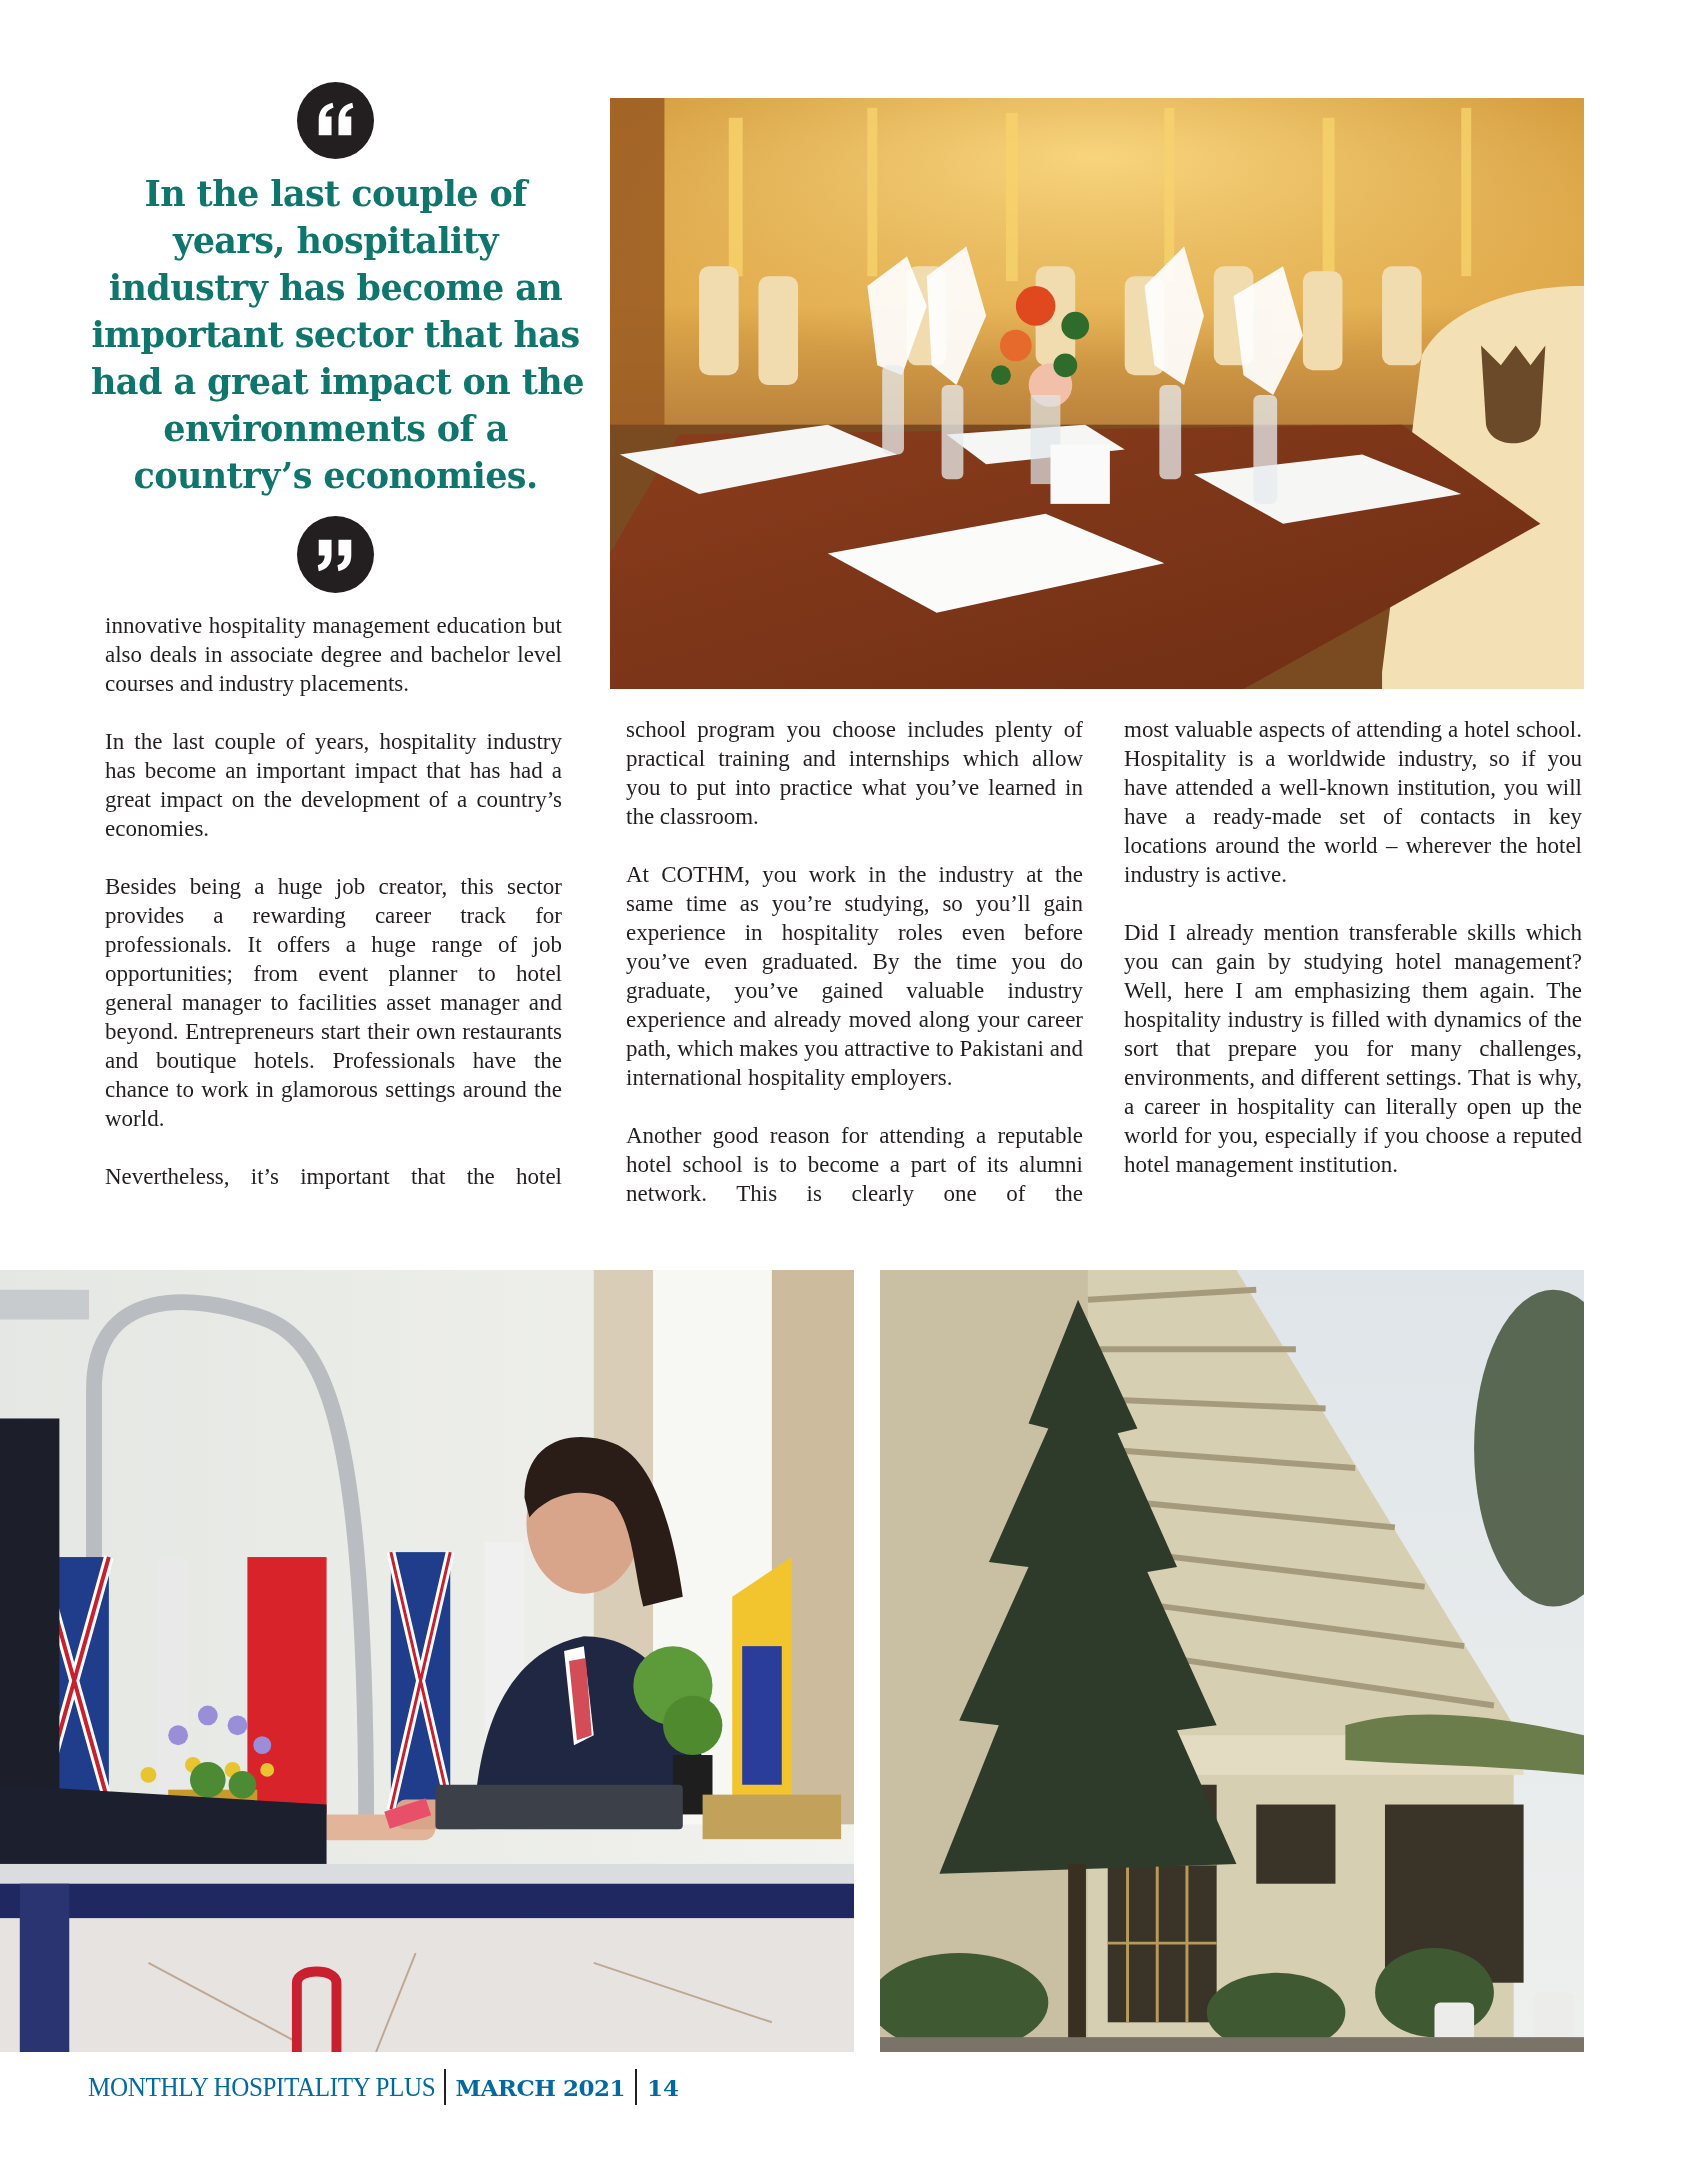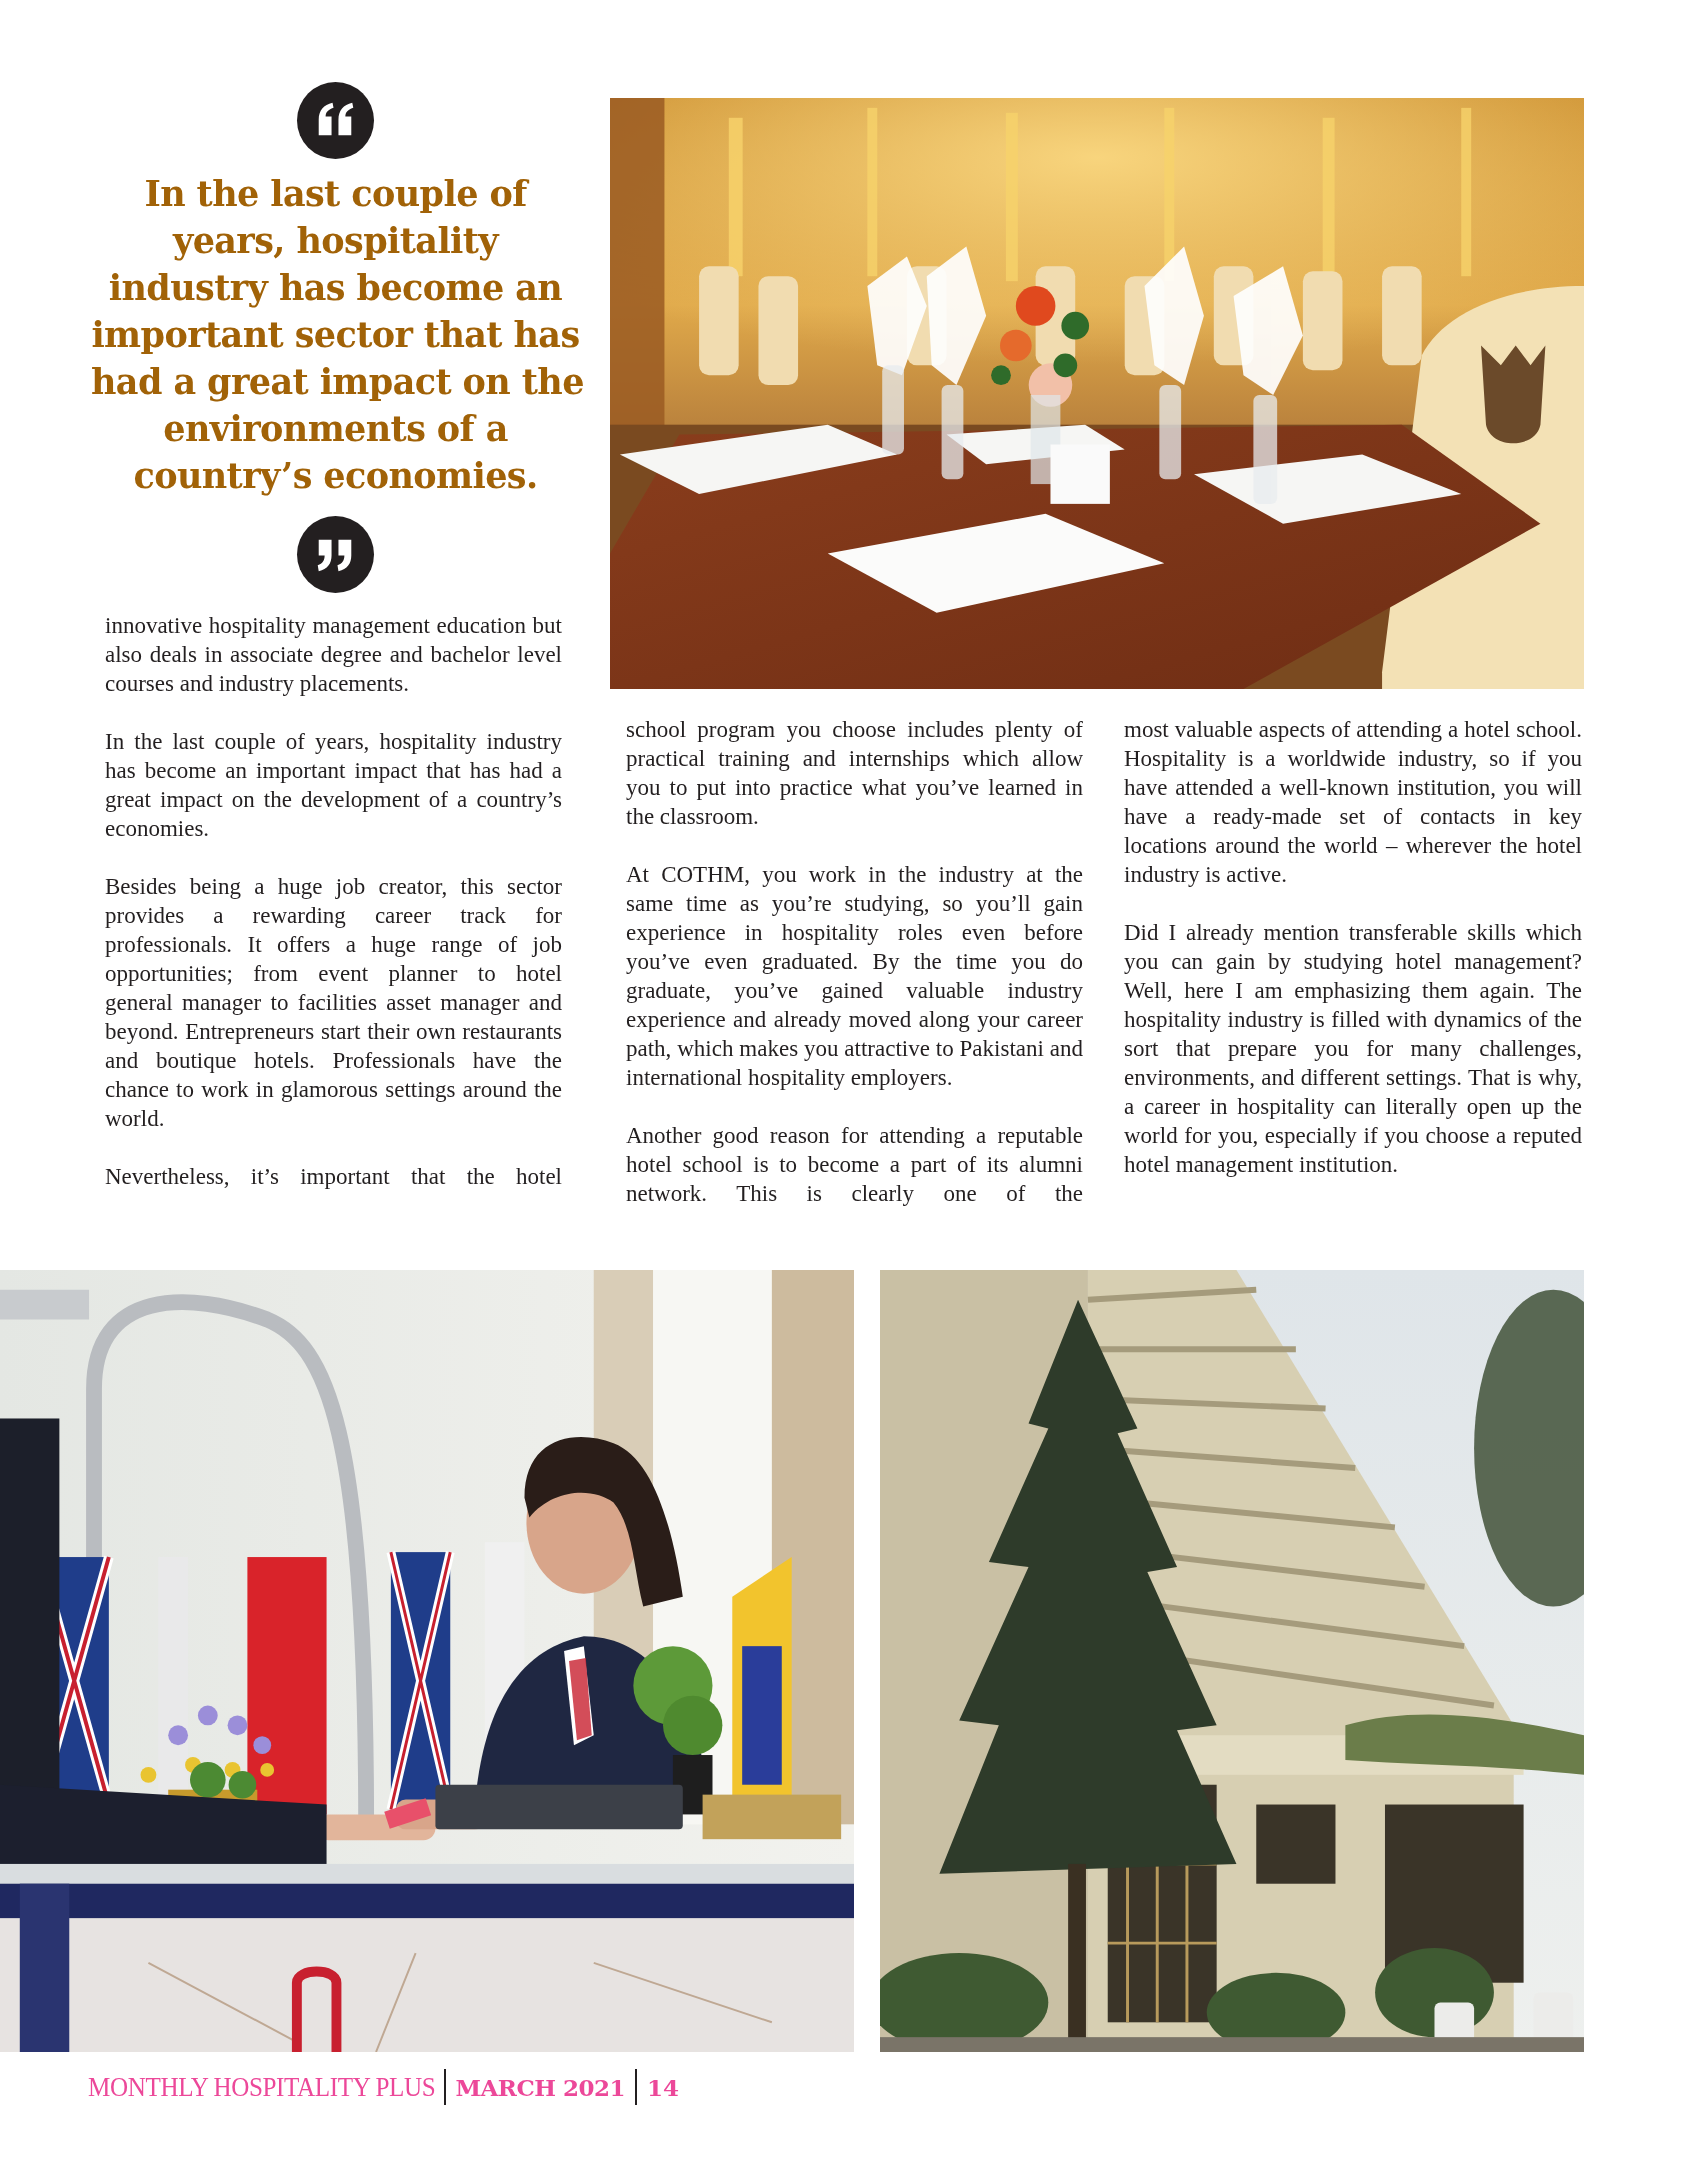--- a/index.html
+++ b/index.html
@@ -10,7 +10,7 @@
   #quote-open { top: 82px; }
   #quote-close { top: 516px; }
 
-  .pull-quote { position: absolute; left: 91px; width: 489px; top: 170px; text-align: center; color: #a16207; font-family: "DejaVu Serif", "Liberation Serif", serif; font-weight: bold; font-size: 35px; line-height: 47px; letter-spacing: -0.6px; margin: 0; }
+  .pull-quote { position: absolute; left: 91px; width: 489px; top: 170px; text-align: center; color: #0f766e; font-family: "DejaVu Serif", "Liberation Serif", serif; font-weight: bold; font-size: 35px; line-height: 47px; letter-spacing: -0.6px; margin: 0; }
   .pull-quote span { display: block; white-space: nowrap; }
 
   .col { position: absolute; font-size: 23px; line-height: 29px; text-align: justify; }

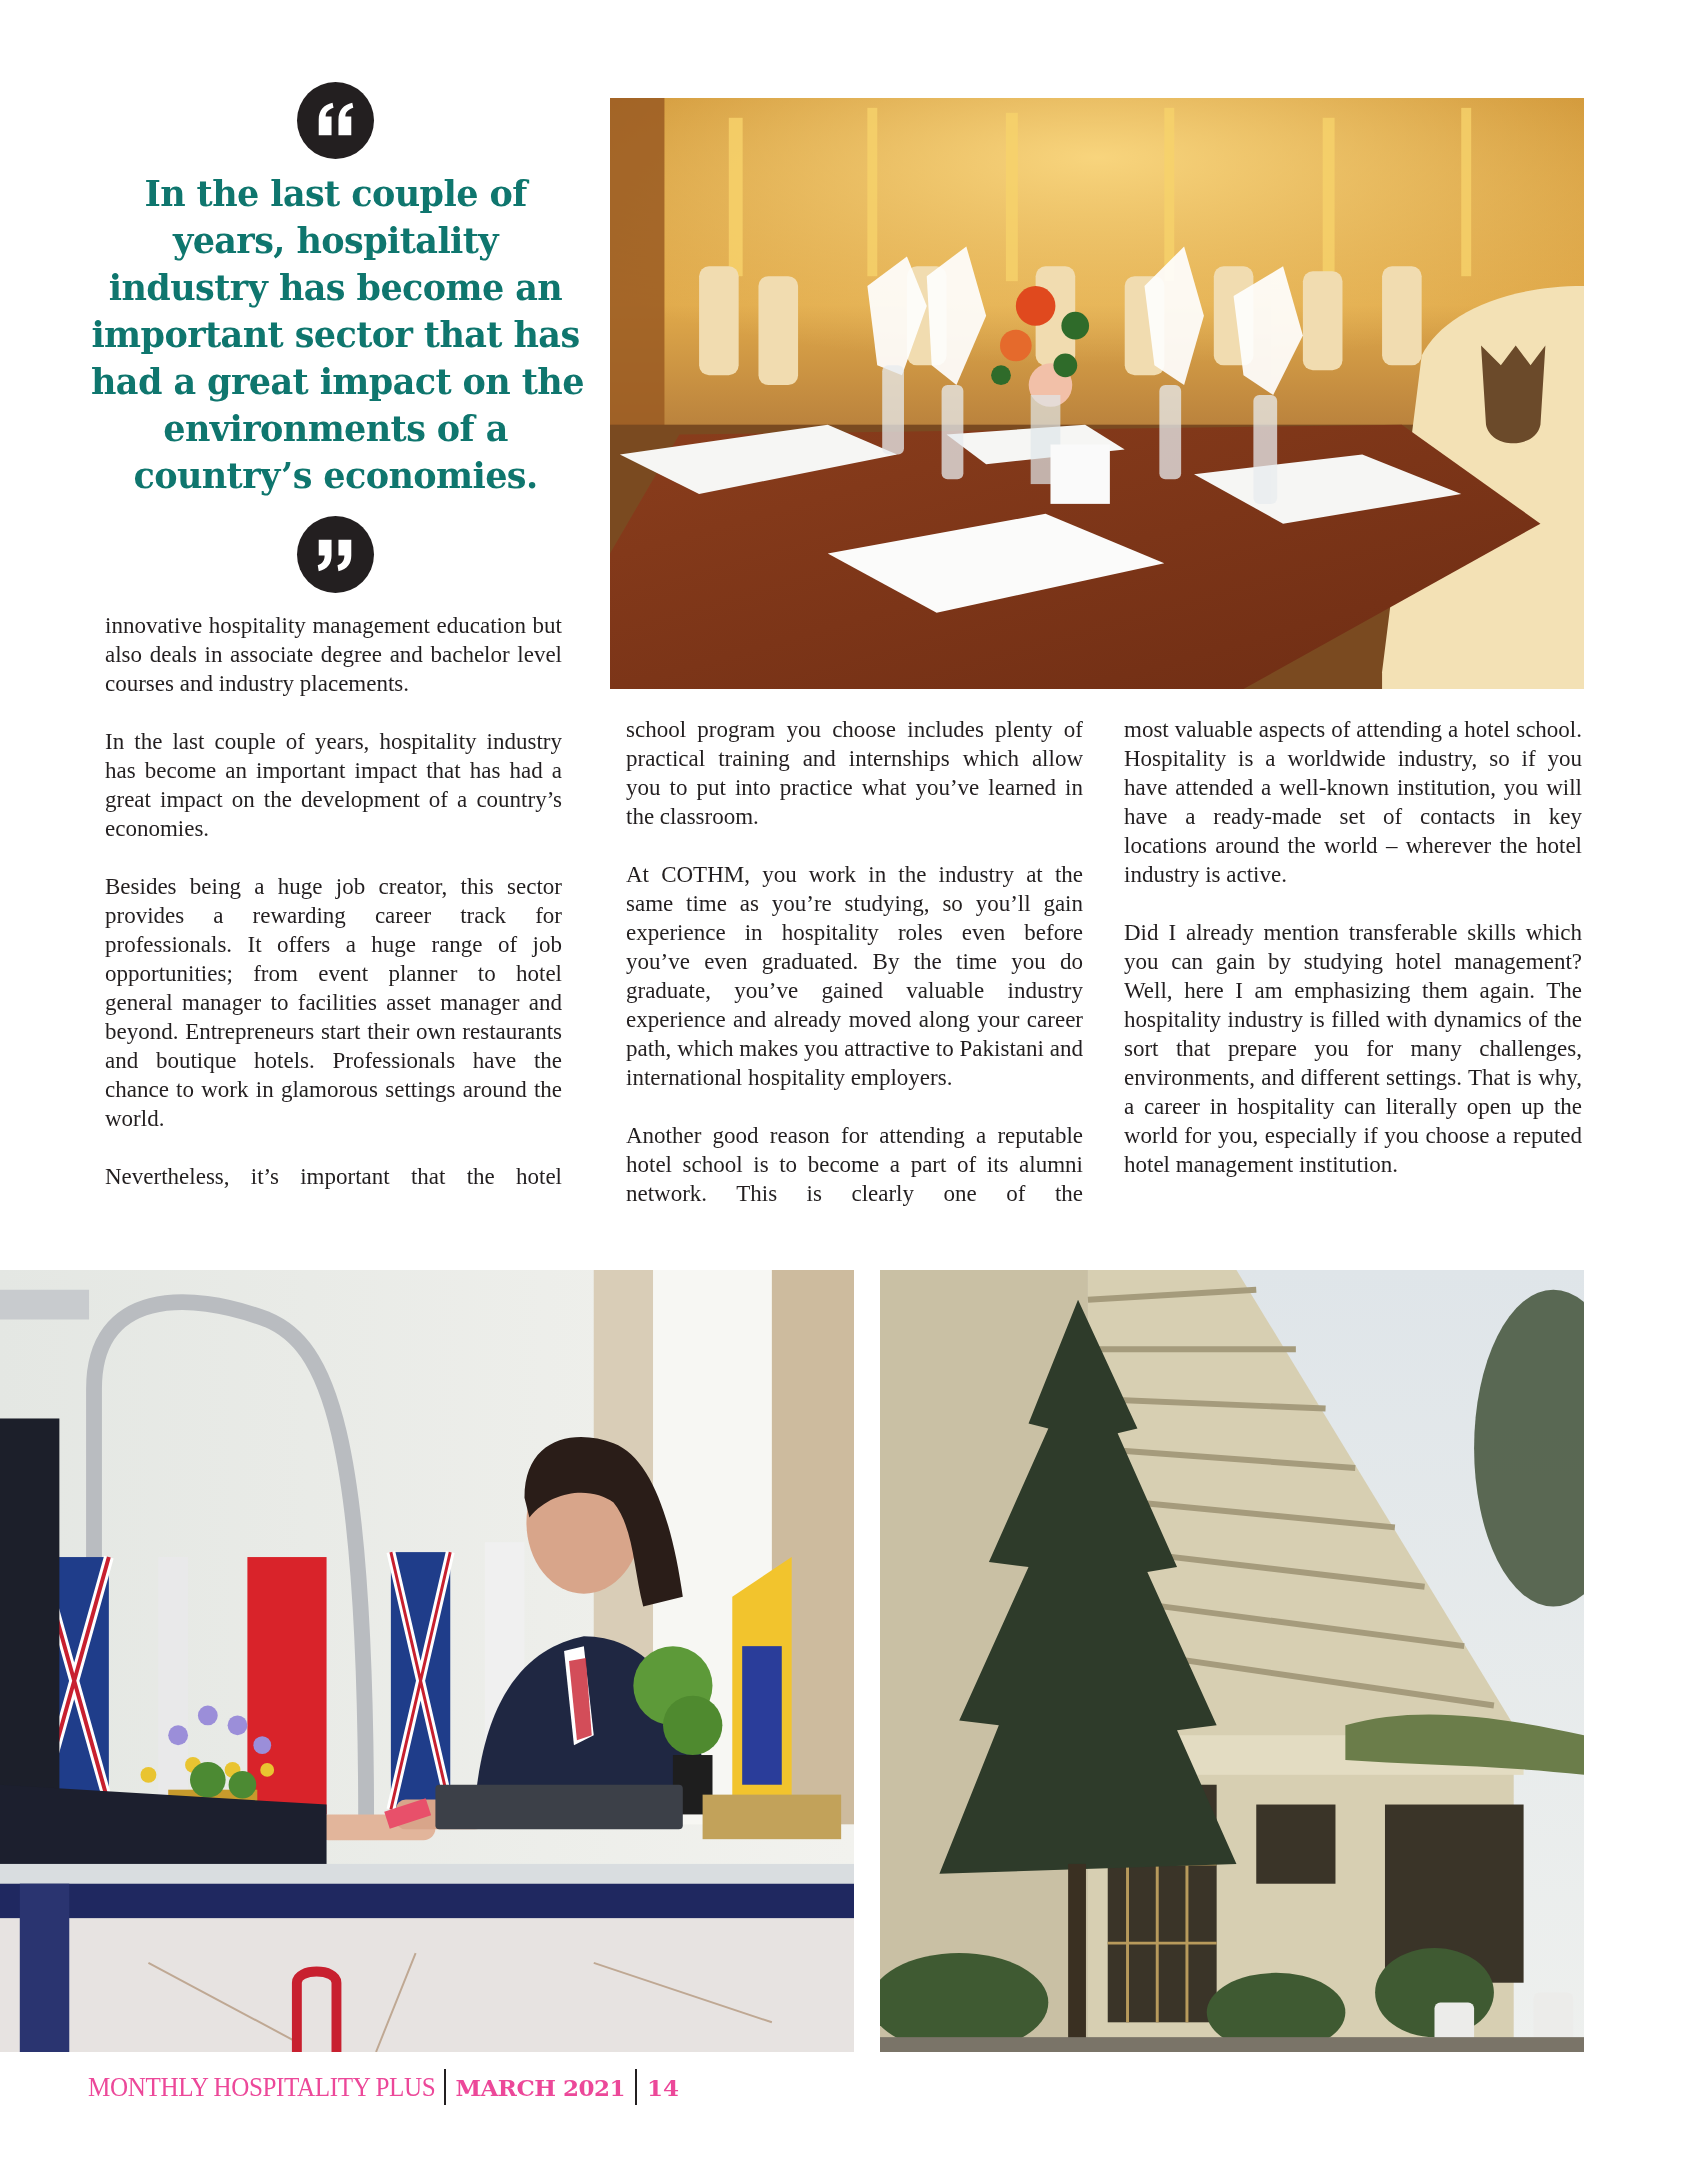--- a/index.html
+++ b/index.html
@@ -26,7 +26,7 @@
   #photo-building { left: 880px; top: 1270px; width: 704px; height: 782px; }
   .photo svg { display: block; width: 100%; height: 100%; }
 
-  .footer { position: absolute; left: 88px; top: 2067px; height: 40px; display: flex; align-items: center; font-family: "DejaVu Serif", "Liberation Serif", serif; font-size: 24px; color: #ec4899; white-space: nowrap; }
+  .footer { position: absolute; left: 88px; top: 2067px; height: 40px; display: flex; align-items: center; font-family: "DejaVu Serif", "Liberation Serif", serif; font-size: 24px; color: #0369a1; white-space: nowrap; }
   .footer .mag { font-family: "Liberation Serif", "DejaVu Serif", serif; font-size: 27px; letter-spacing: -0.4px; transform: scaleX(0.93); transform-origin: left center; margin-right: -28px; }
   .footer .sep { width: 2px; height: 36px; background: #231f20; margin: 0 10px; }
   .footer .issue { font-weight: bold; font-size: 23px; letter-spacing: -0.5px; }

